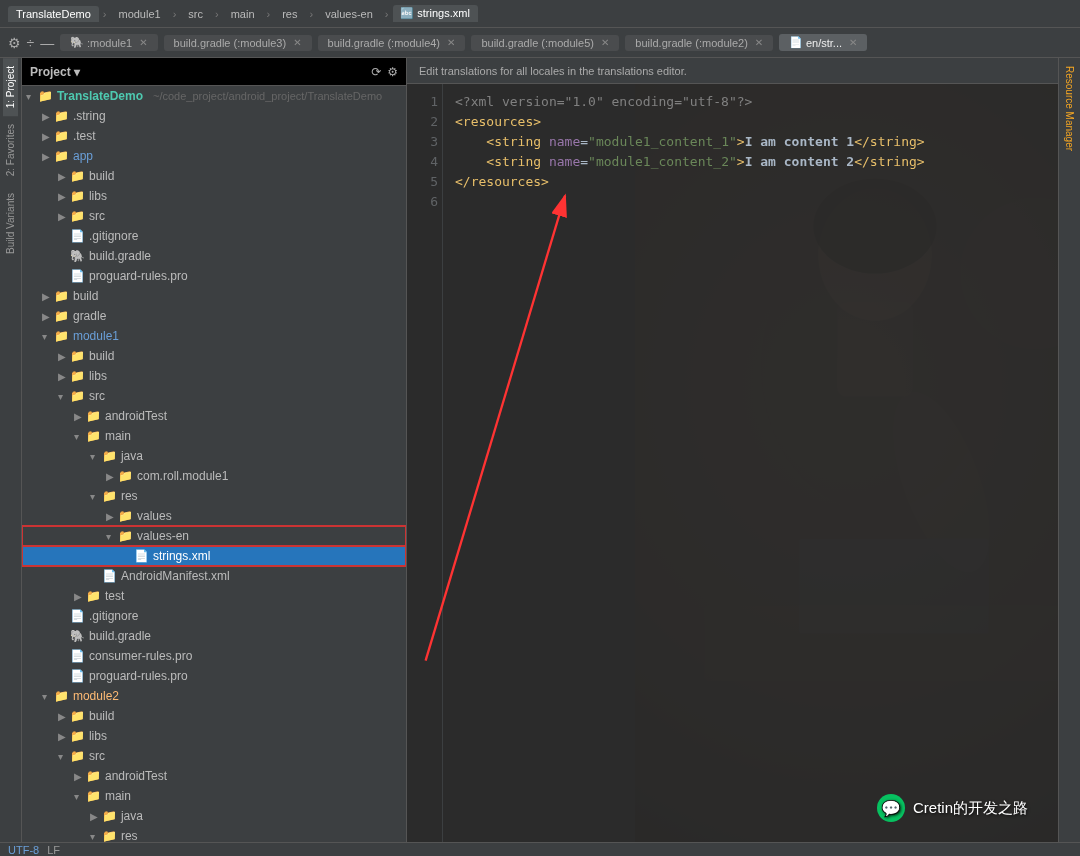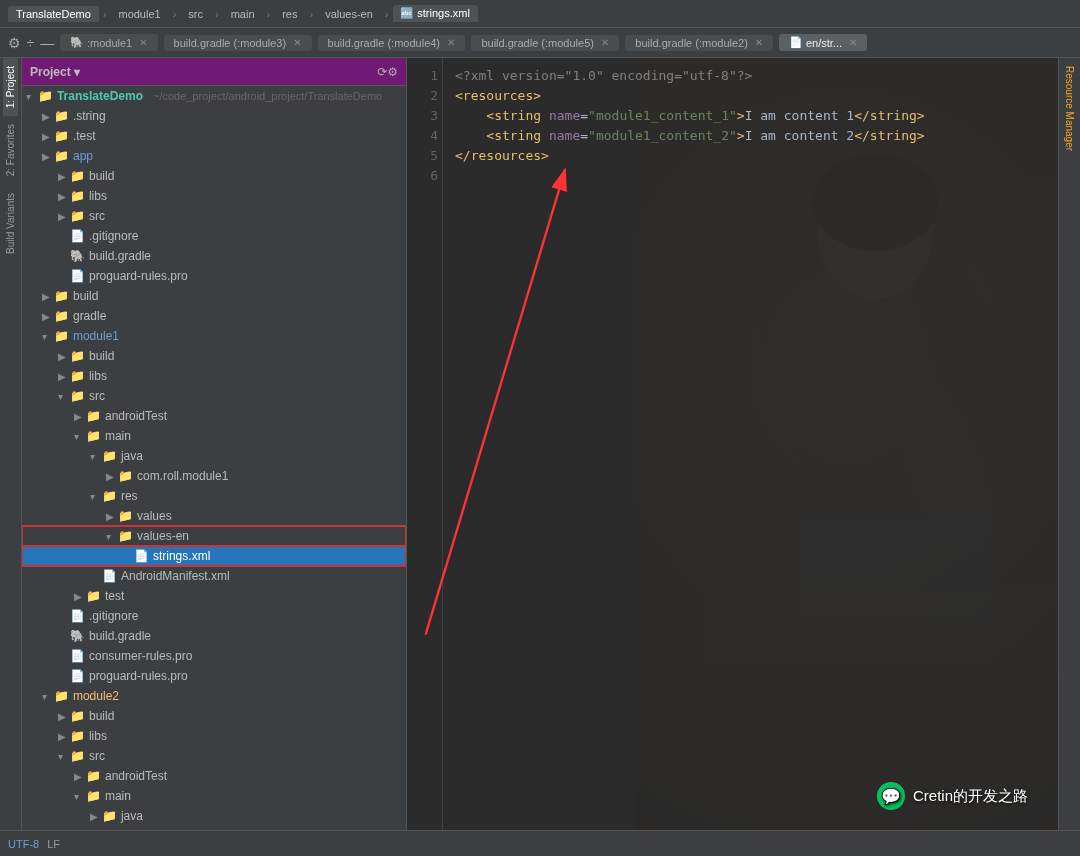--- a/index.html
+++ b/index.html
@@ -94,10 +94,11 @@
     }
     .panel-header {
       height: 28px;
-      background: #701a75;
+      background: #000000;
       display: flex;
       align-items: center;
       padding: 0 8px;
+      gap: 6px;
       border-bottom: 1px solid #555;
     }
     .panel-header-title {

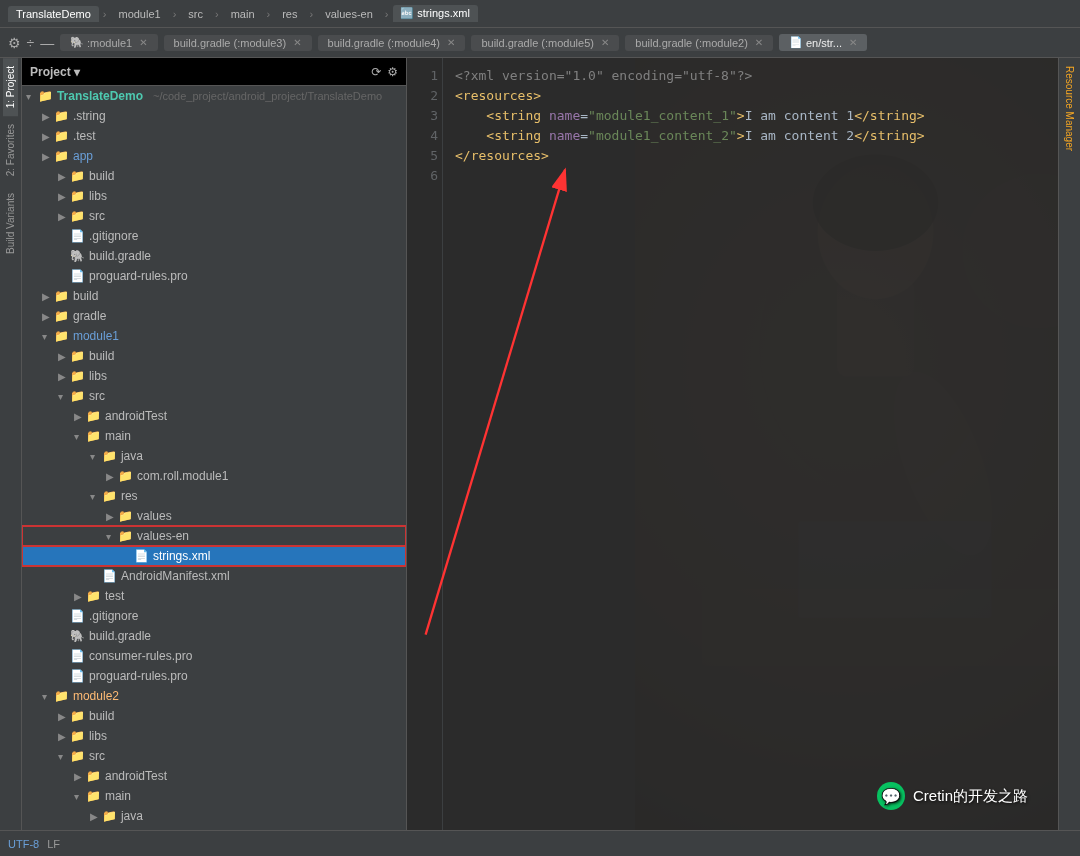--- a/index.html
+++ b/index.html
@@ -597,6 +597,9 @@
   </div>
 
   <div class="editor-panel">
+    <div class="editor-info-bar">
+      <span>Edit translations for all locales in the translations editor.</span>
+    </div>
     <div class="editor-content">
 
       <div class="bg-artwork">

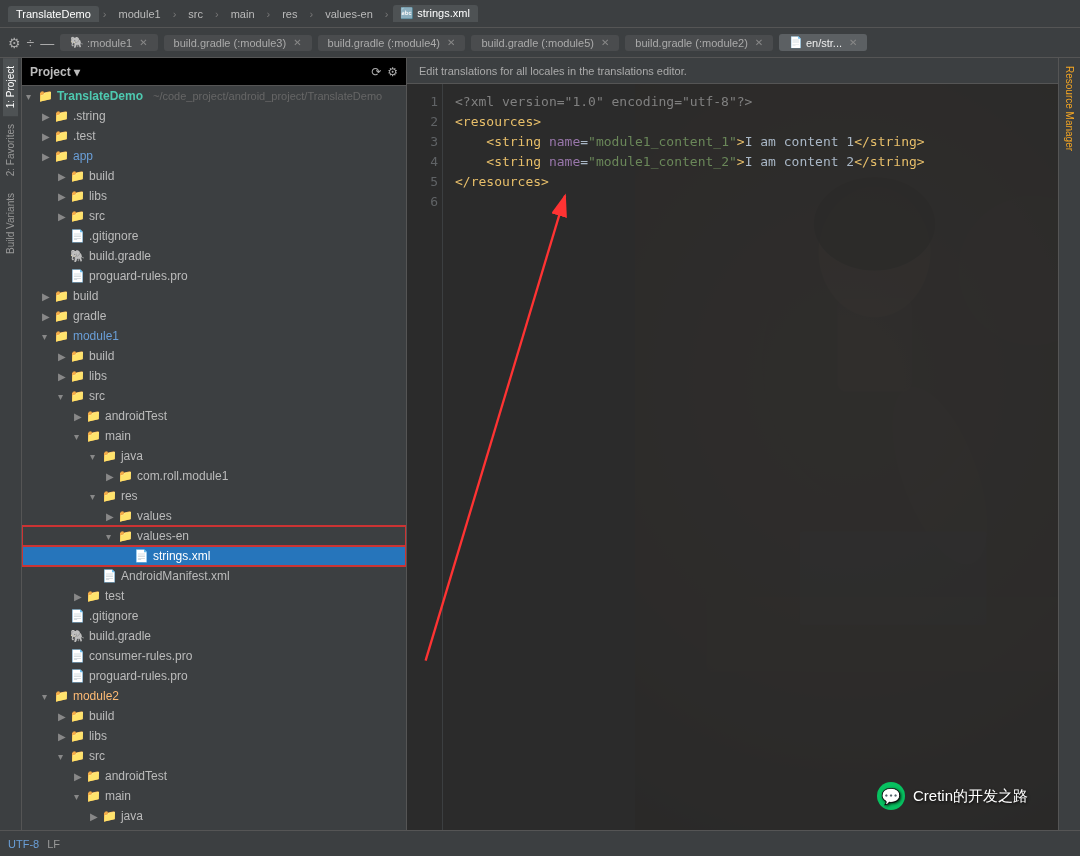--- a/index.html
+++ b/index.html
@@ -211,7 +211,7 @@
     .xml-tag { color: #e8bf6a; }
     .xml-attr-name { color: #9876aa; text-align: center; }
     .xml-attr-val { color: #6a8759; }
-    .xml-content { color: #a9b7c6; }
+    .xml-content { color: #a9b7c6; font-weight: bold; }
     .xml-bracket { color: #e8bf6a; }
 
     

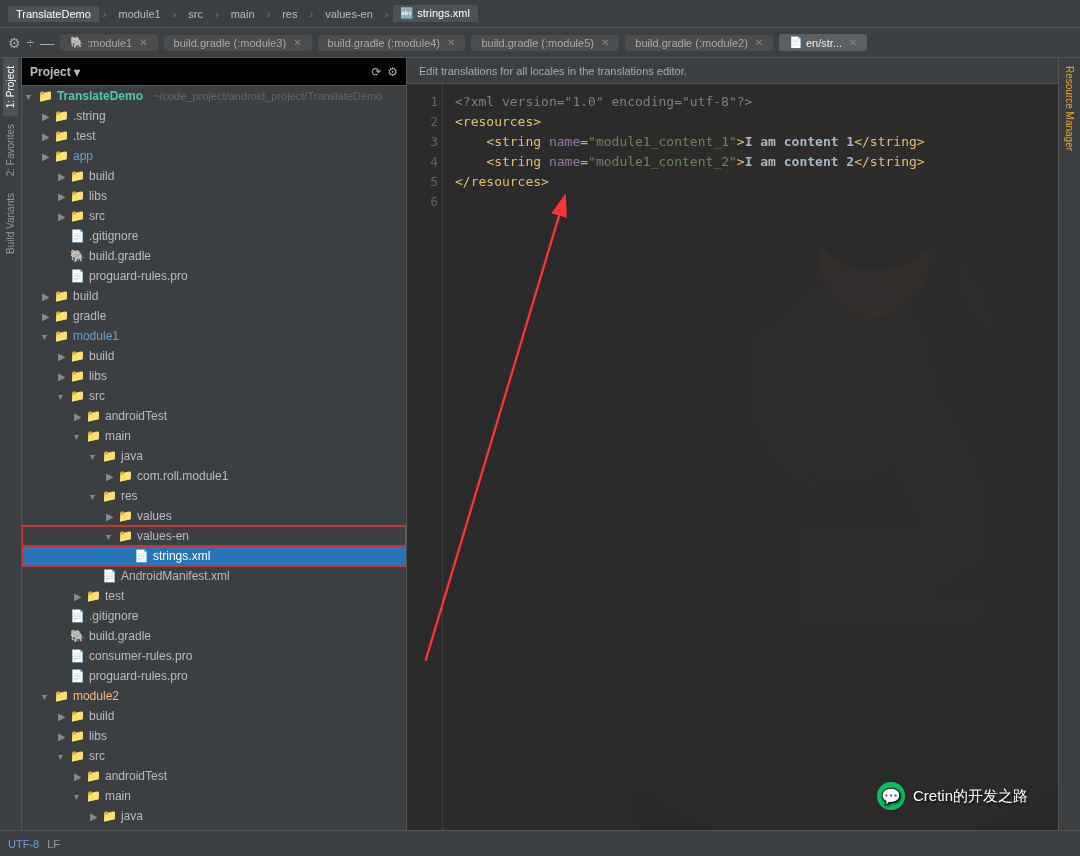--- a/index.html
+++ b/index.html
@@ -269,7 +269,7 @@
 
     
     .bottom-bar {
-      height: 26px;
+      height: 14px;
       background: #3c3f41;
       display: flex;
       align-items: center;

